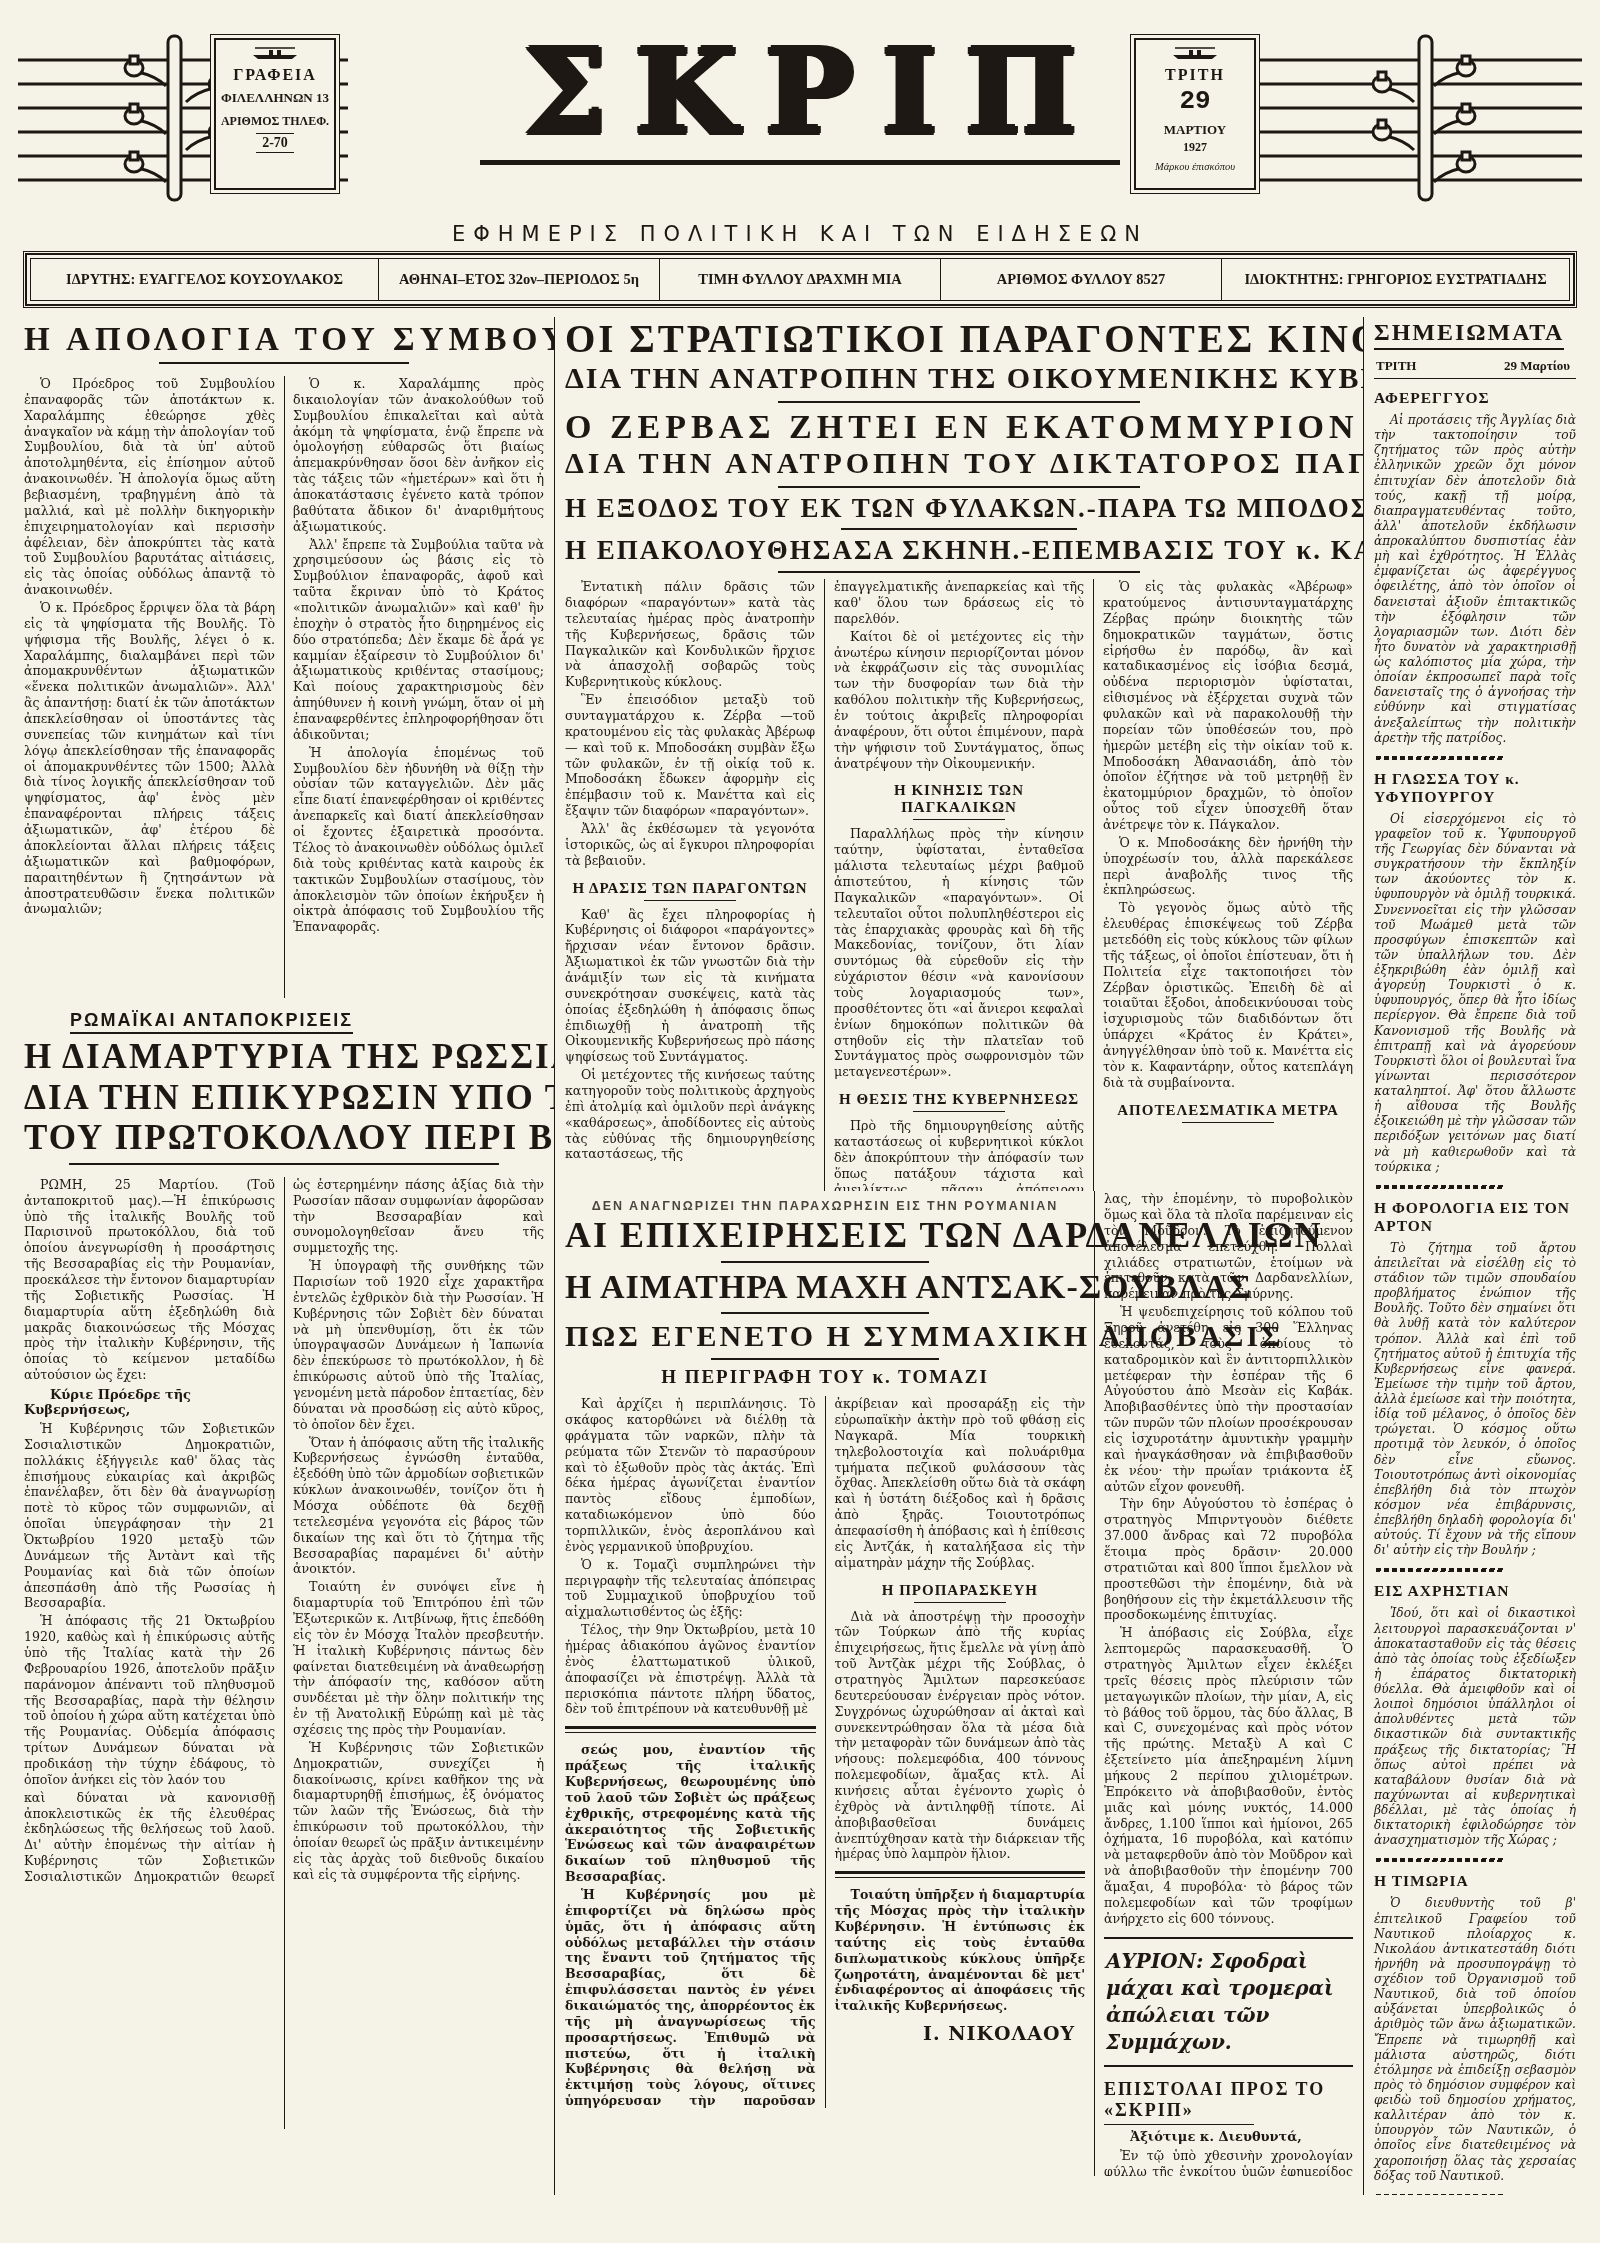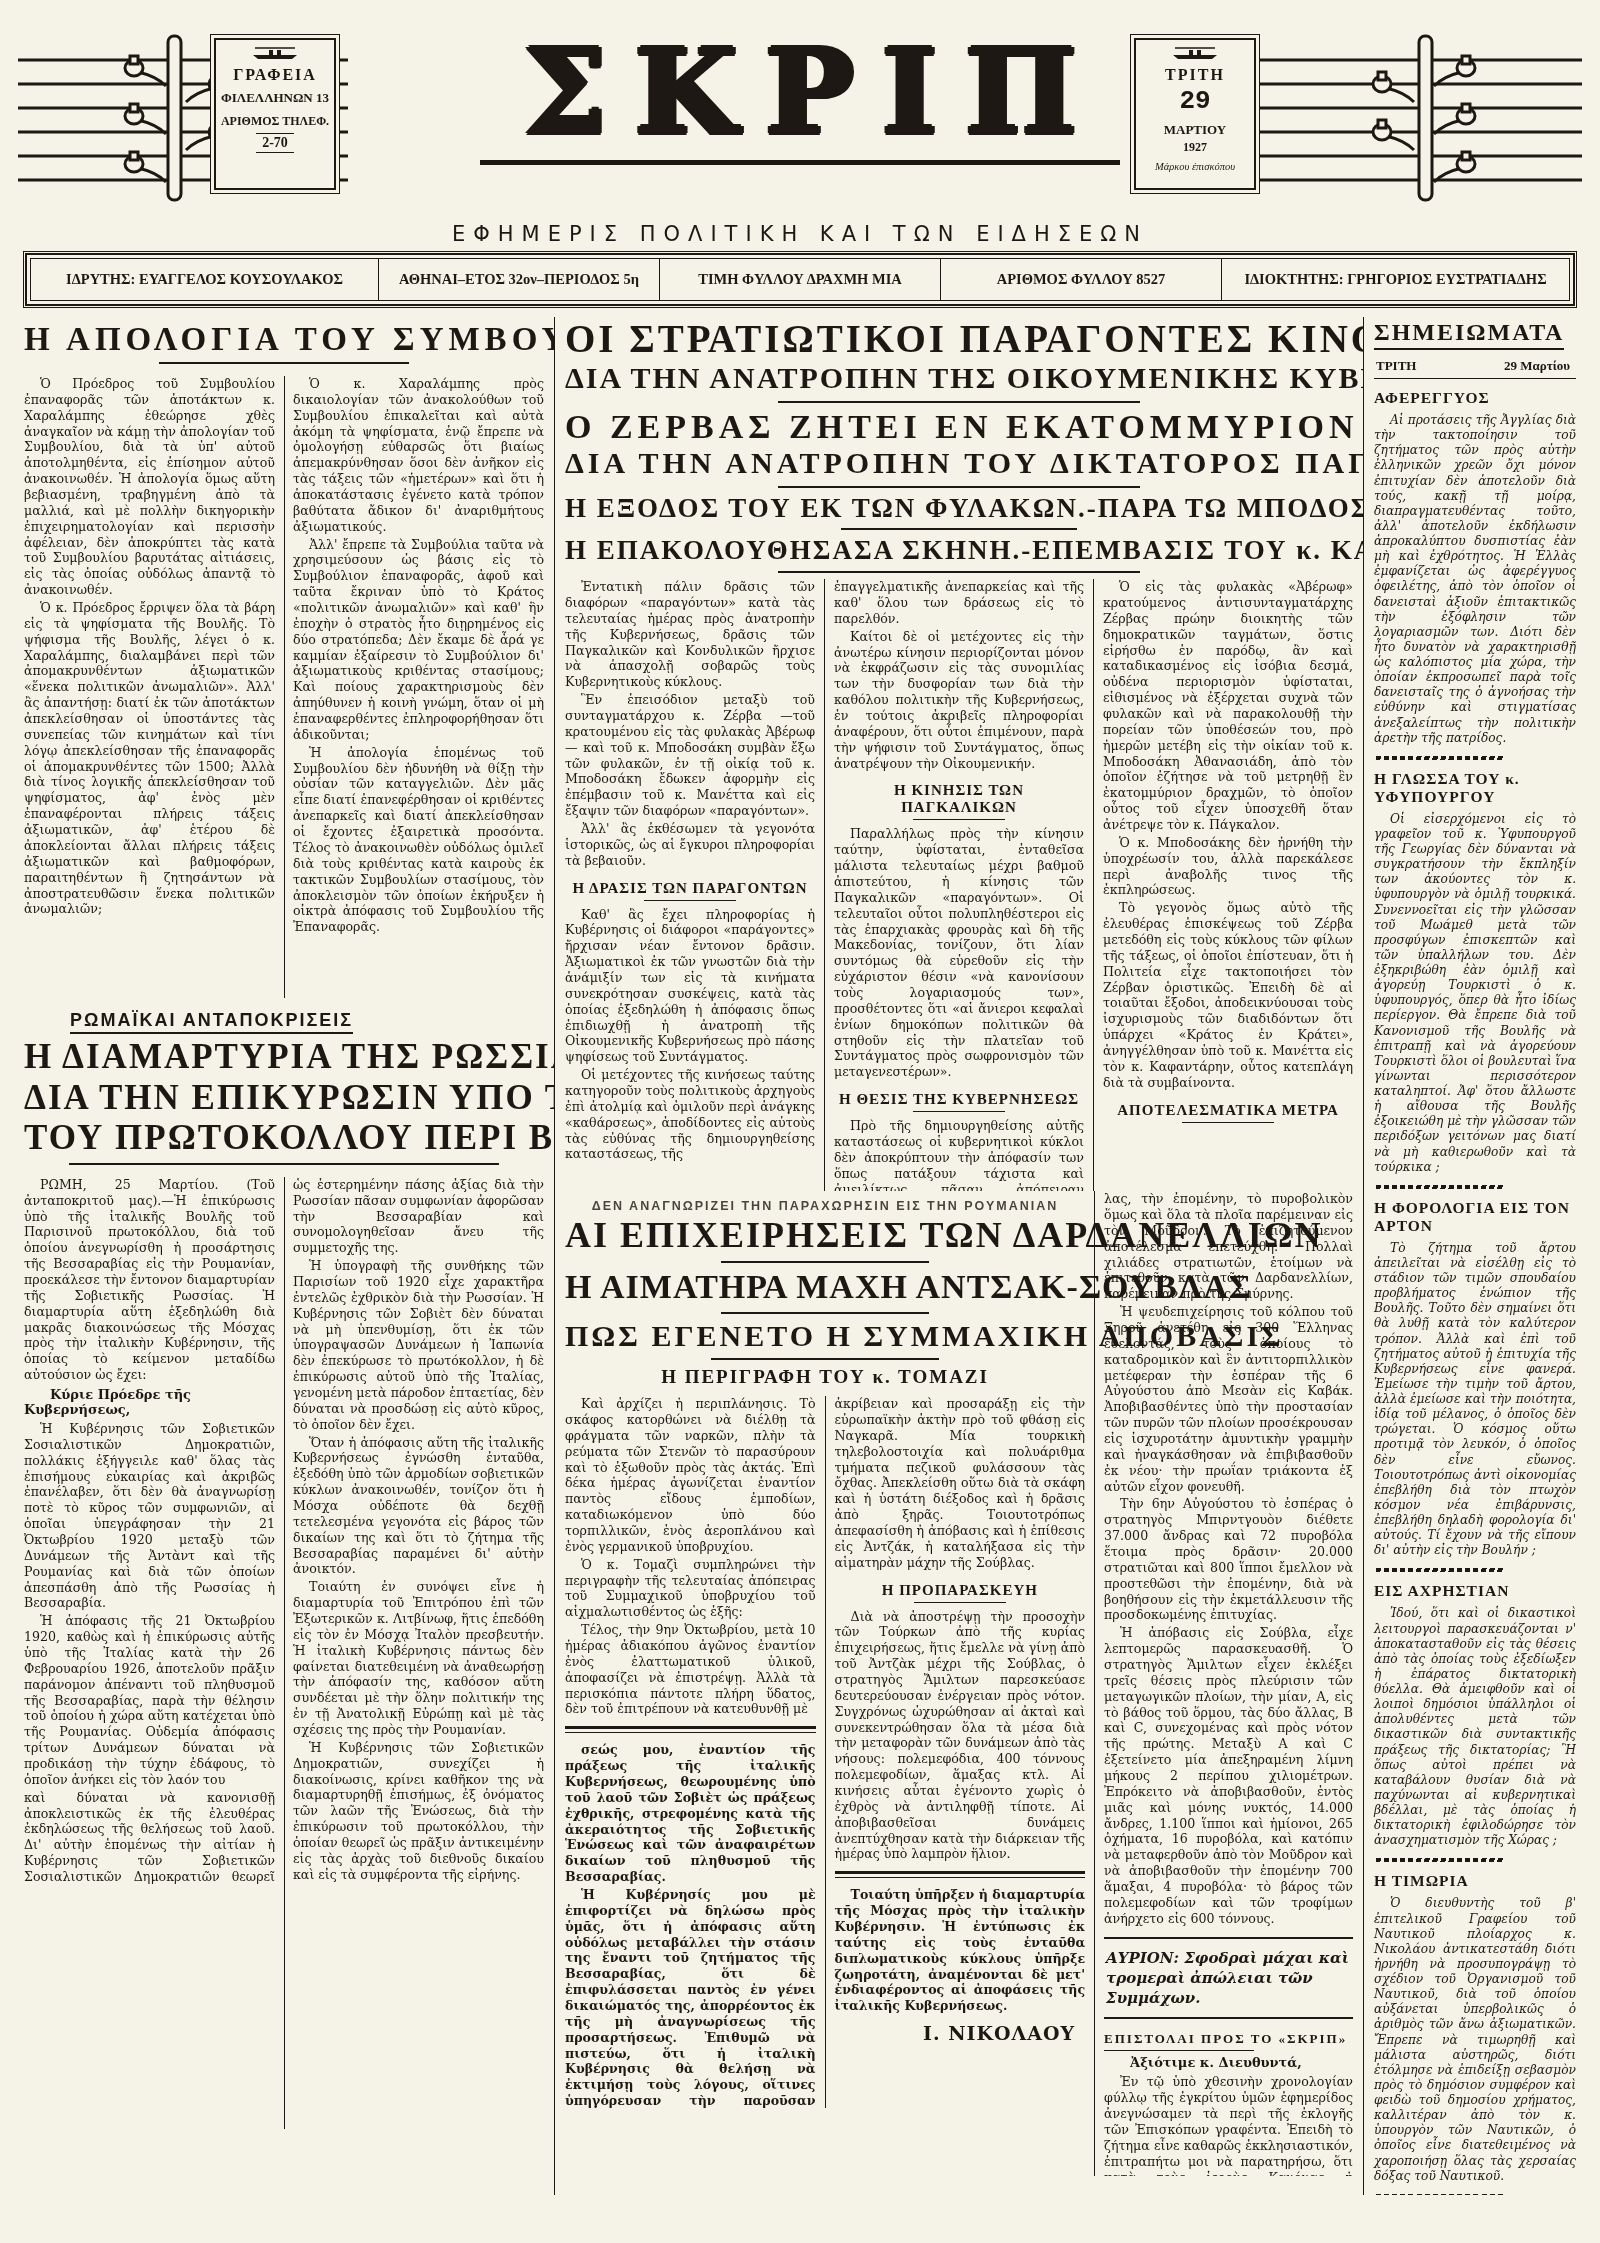--- a/index.html
+++ b/index.html
@@ -44,7 +44,7 @@
   .sig{text-align:right;font-weight:bold;font-size:19px;margin:8px 10px 4px 0;letter-spacing:1px;}
   .brule{height:3px;border-top:3px solid #1d1813;border-bottom:1px solid #1d1813;margin:9px 0;}
   .sq{width:128px;height:4px;margin:10px 0 10px 2px;background:repeating-linear-gradient(100deg,#1d1813 0 5px,transparent 5px 8px);}
-  .promo{font-weight:bold;font-style:italic;font-size:15px;padding:9px 2px;border-top:2px solid #1d1813;border-bottom:2px solid #1d1813;margin:10px 0;line-height:1.35;}
+  .promo{font-weight:bold;font-style:italic;font-size:20px;padding:9px 2px;border-top:2px solid #1d1813;border-bottom:2px solid #1d1813;margin:10px 0;line-height:1.35;}
   .lethead{font-family:"Liberation Serif",serif;font-weight:bold;font-size:13px;letter-spacing:2px;margin:12px 0 0;}
   .lethead::after{content:"";display:block;width:150px;border-top:1.5px solid #1d1813;margin-top:3px;}
   .salut{font-weight:bold;text-indent:26px;font-size:13px;margin:4px 0;}

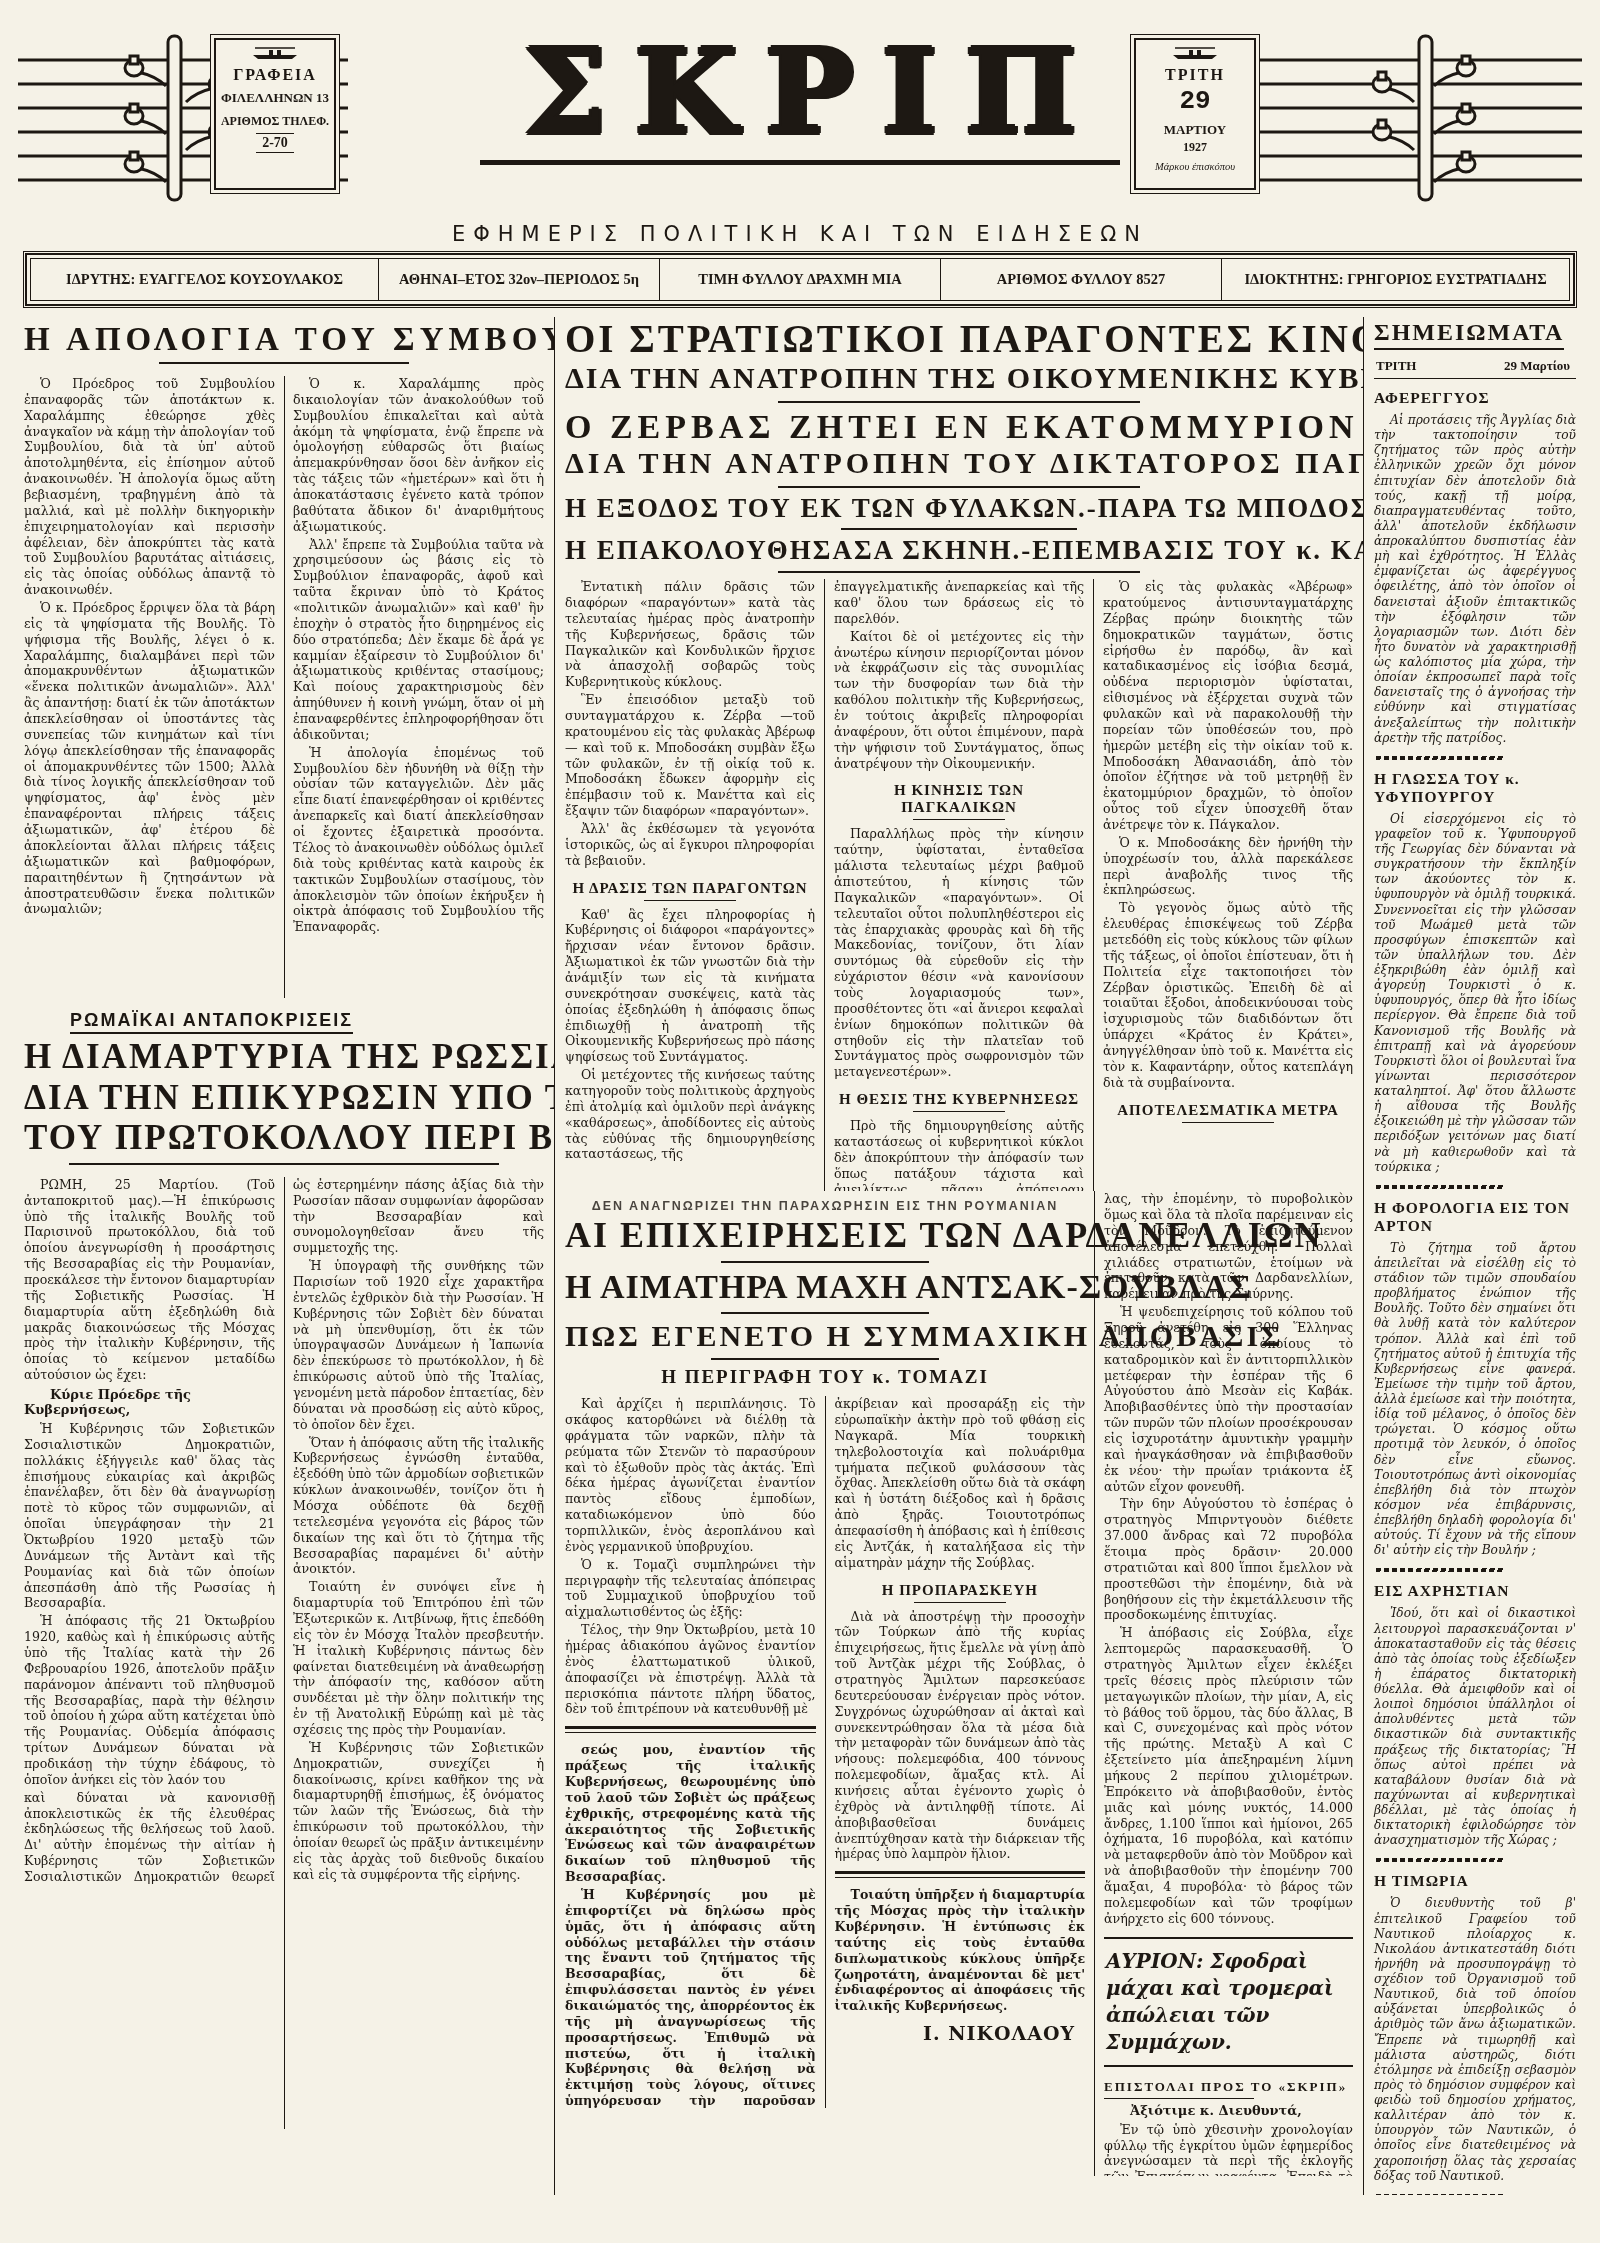--- a/index.html
+++ b/index.html
@@ -45,7 +45,7 @@
   .brule{height:3px;border-top:3px solid #1d1813;border-bottom:1px solid #1d1813;margin:9px 0;}
   .sq{width:128px;height:4px;margin:10px 0 10px 2px;background:repeating-linear-gradient(100deg,#1d1813 0 5px,transparent 5px 8px);}
   .promo{font-weight:bold;font-style:italic;font-size:20px;padding:9px 2px;border-top:2px solid #1d1813;border-bottom:2px solid #1d1813;margin:10px 0;line-height:1.35;}
-  .lethead{font-family:"Liberation Serif",serif;font-weight:bold;font-size:13px;letter-spacing:2px;margin:12px 0 0;}
+  .lethead{font-family:"Liberation Serif",serif;font-weight:bold;font-size:18px;letter-spacing:2px;margin:12px 0 0;}
   .lethead::after{content:"";display:block;width:150px;border-top:1.5px solid #1d1813;margin-top:3px;}
   .salut{font-weight:bold;text-indent:26px;font-size:13px;margin:4px 0;}
   

